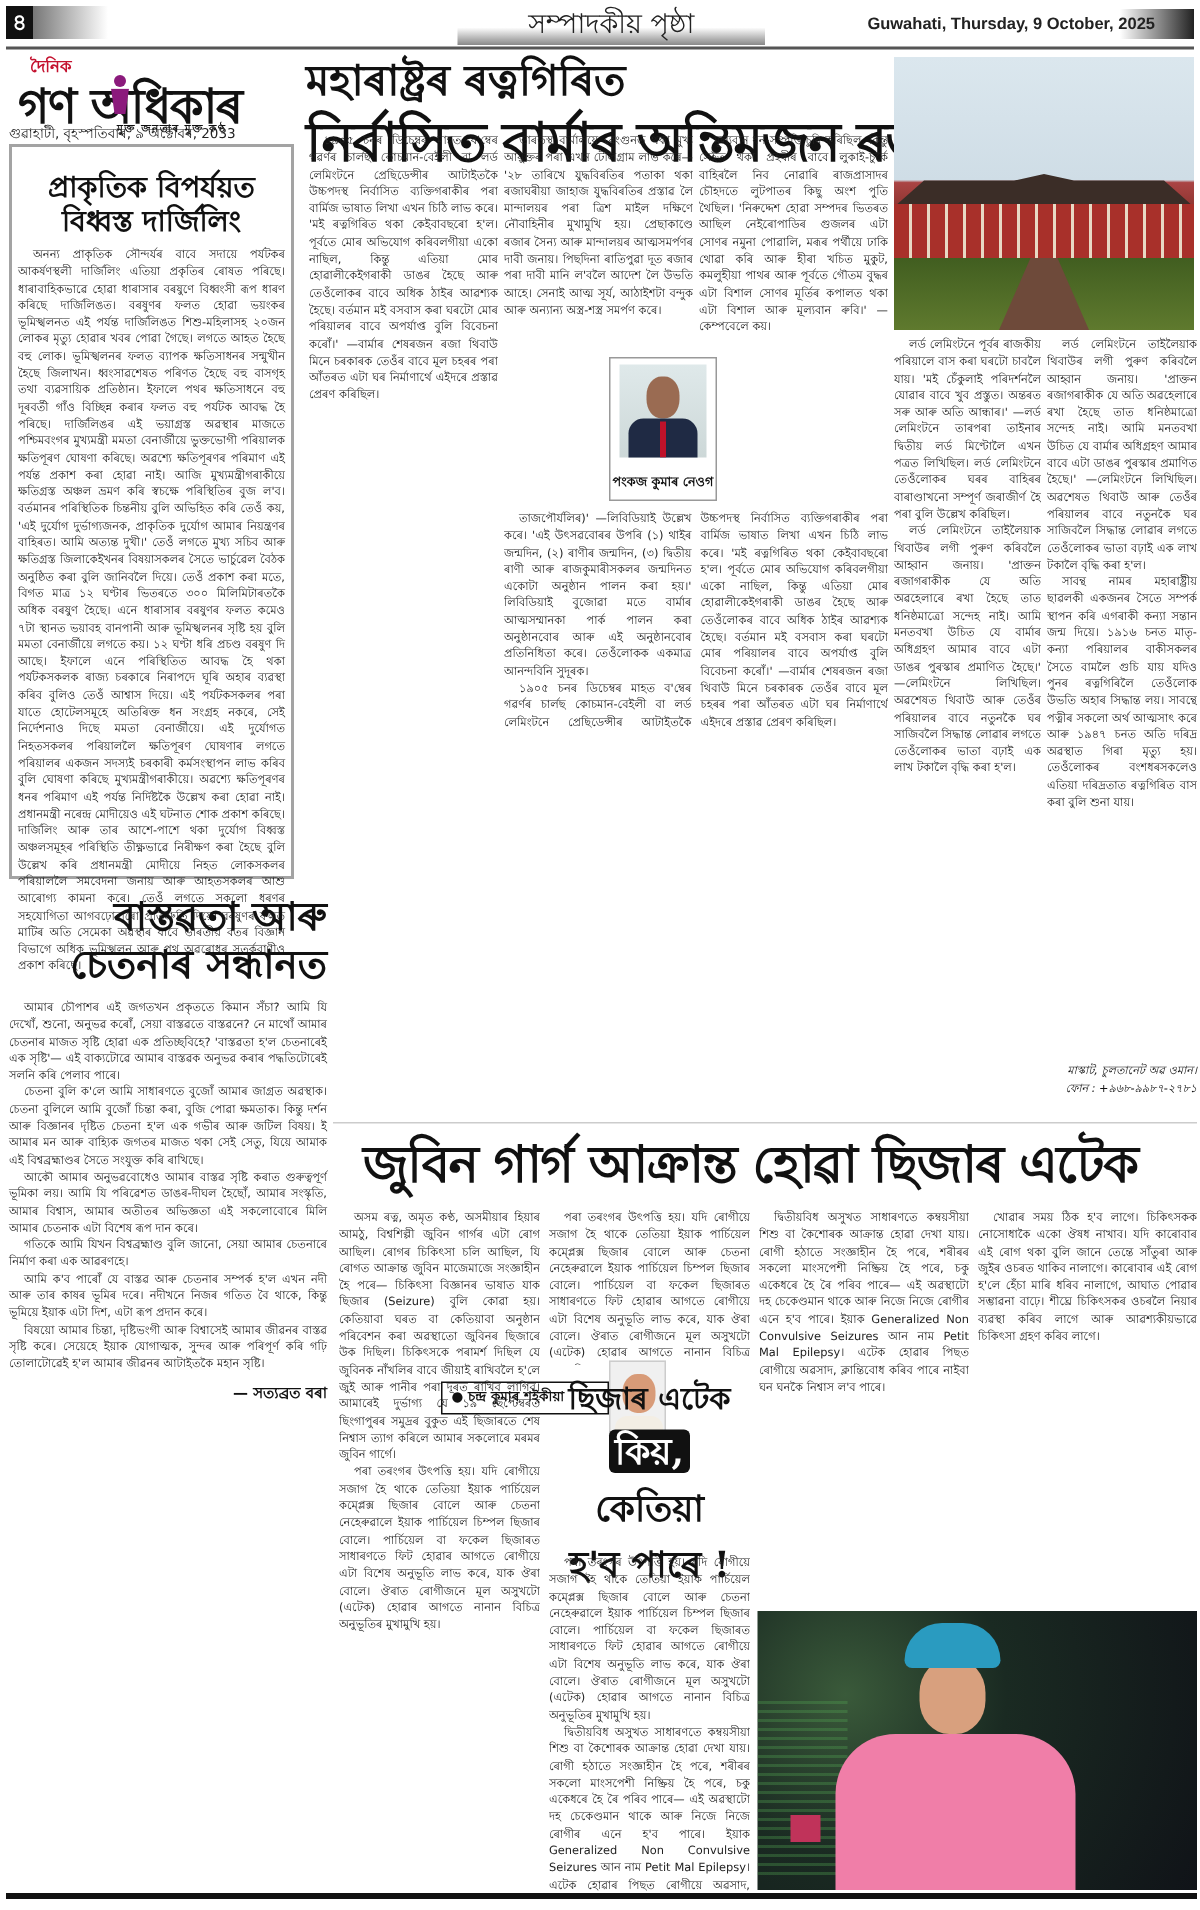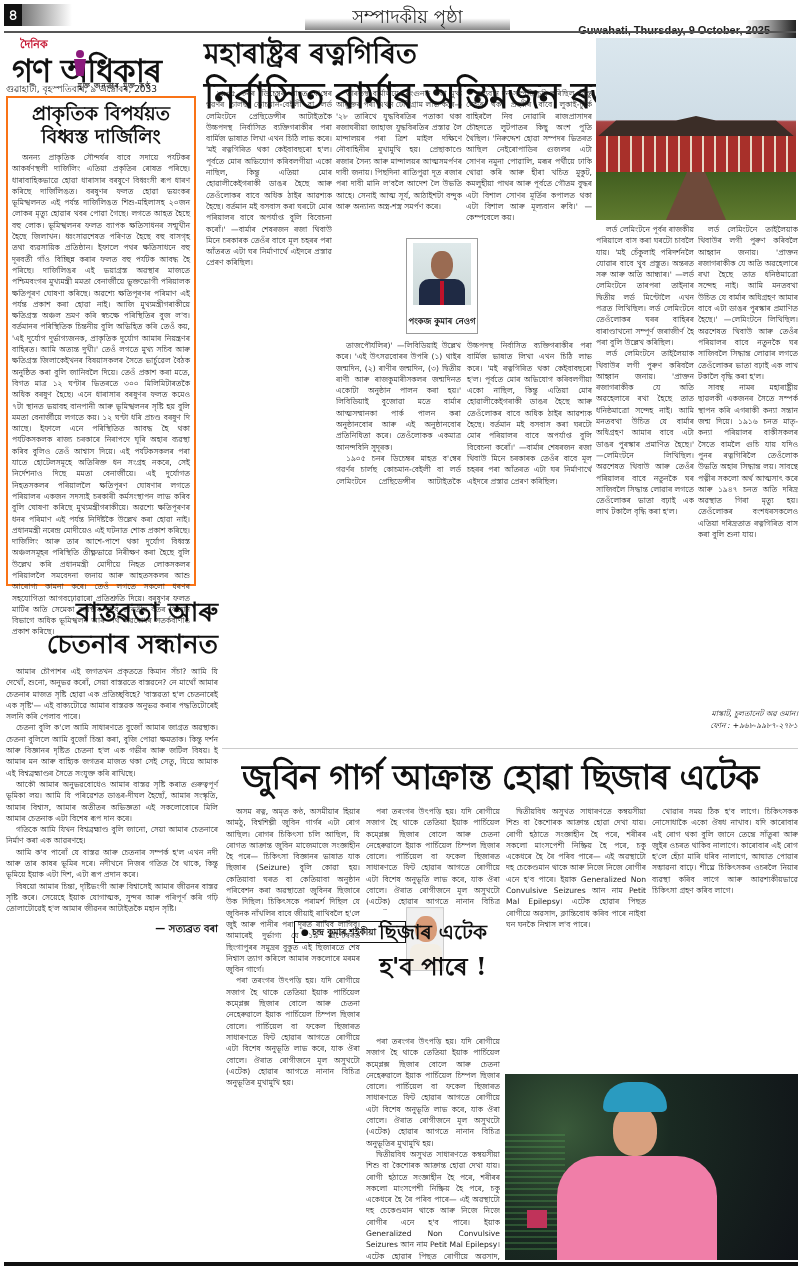--- a/index.html
+++ b/index.html
@@ -11,7 +11,7 @@
   .page-num { position: absolute; left: 4px; top: 4px; width: 18px; height: 22px; background: #111; color: #fff; font-family: "DejaVu Sans", sans-serif; font-size: 15px; font-weight: bold; text-align: center; line-height: 22px; }
   .page-num-fade { position: absolute; left: 22px; top: 4px; width: 50px; height: 22px; background: linear-gradient(to right, #777, #fff); }
   .section-title { position: absolute; left: 305px; top: 4px; width: 205px; height: 26px; background: linear-gradient(to bottom, #fff 0%, #fff 55%, #888 100%); font-size: 18px; text-align: center; line-height: 26px; color: #222; }
-  .dateline-en { position: absolute; right: 4px; top: 6px; height: 20px; padding: 0 26px 0 6px; font-family: "Liberation Sans", sans-serif; font-size: 11px; font-weight: bold; line-height: 20px; background: linear-gradient(to right, #fff 0%, #fff 78%, #222 100%); color: #222; margin-top: 14px; }
+  .dateline-en { position: absolute; right: 4px; top: 6px; height: 20px; padding: 0 26px 0 6px; font-family: "Liberation Sans", sans-serif; font-size: 11px; font-weight: bold; line-height: 20px; background: linear-gradient(to right, #fff 0%, #fff 78%, #222 100%); color: #222; }
   .top-rule { position: absolute; left: 4px; top: 31px; width: 792px; height: 2px; background: #555; }
 
   

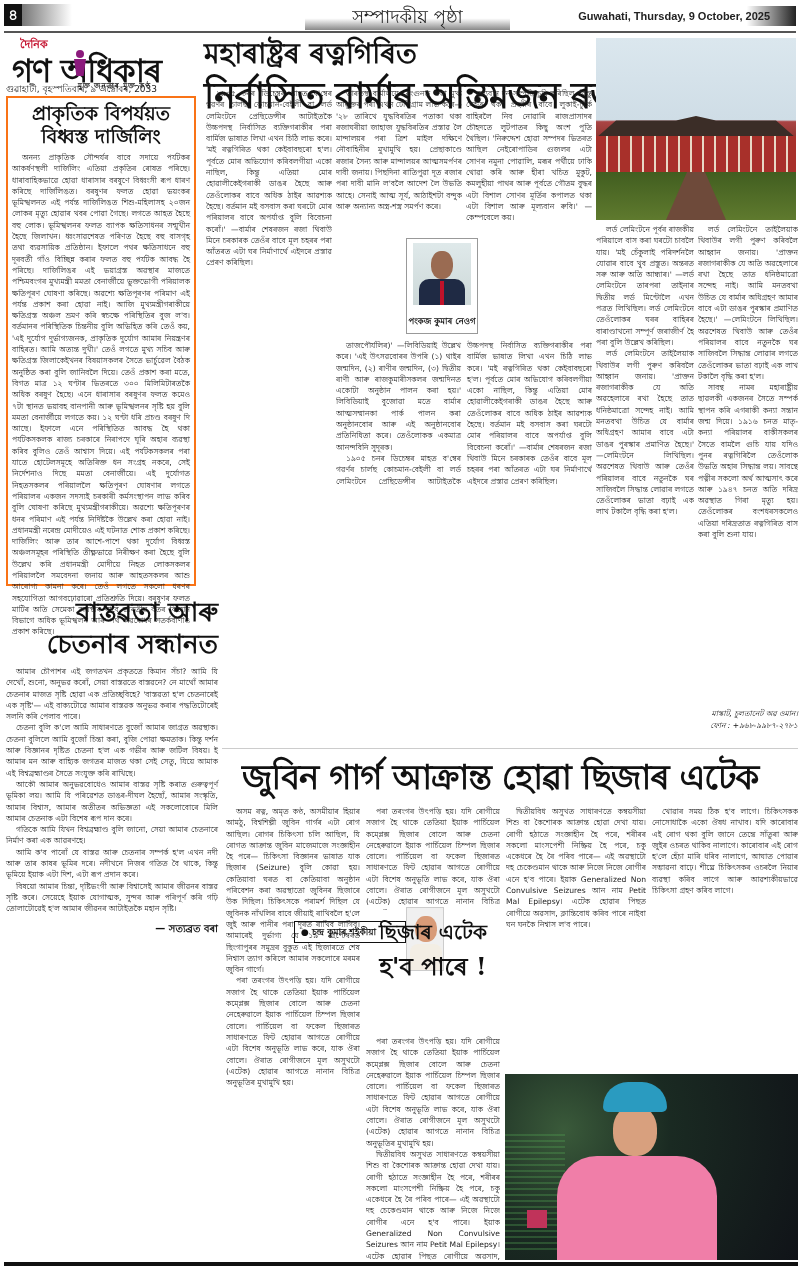--- a/index.html
+++ b/index.html
@@ -25,7 +25,7 @@
   .logo-date { position: absolute; left: 6px; top: 82px; font-size: 9px; color: #222; font-family: "DejaVu Sans", sans-serif; }
 
   
-  .left-box { position: absolute; left: 6px; top: 96px; width: 190px; height: 490px; border: 2px solid #f97316; padding: 4px 4px; }
+  .left-box { position: absolute; left: 6px; top: 96px; width: 190px; height: 490px; border: 2px solid #a3a3a3; padding: 16px 4px; }
   .left-box h2 { font-size: 19px; line-height: 23px; text-align: center; font-weight: bold; margin-bottom: 4px; }
   .body-text { font-size: 7.6px; line-height: 11.3px; text-align: justify; color: #222; font-family: "DejaVu Sans", sans-serif; }
   .body-text p { text-indent: 10px; }

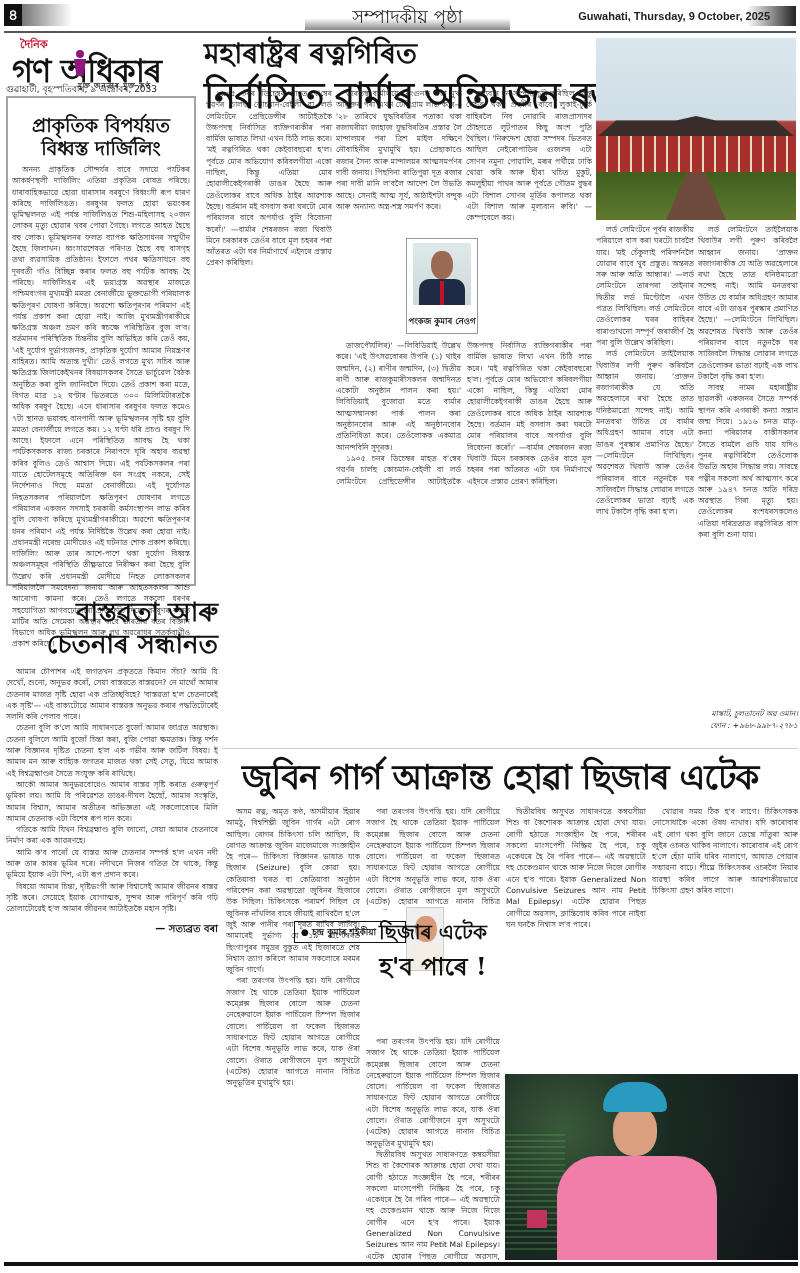--- a/index.html
+++ b/index.html
@@ -194,6 +194,7 @@
 
 <div class="sub-head">
   <div class="s1">ছিজাৰ এটেক</div>
+  <div class="s2"><span class="inv">কিয়,</span><span> কেতিয়া</span></div>
   <div class="s3">হ'ব পাৰে !</div>
 </div>
 

